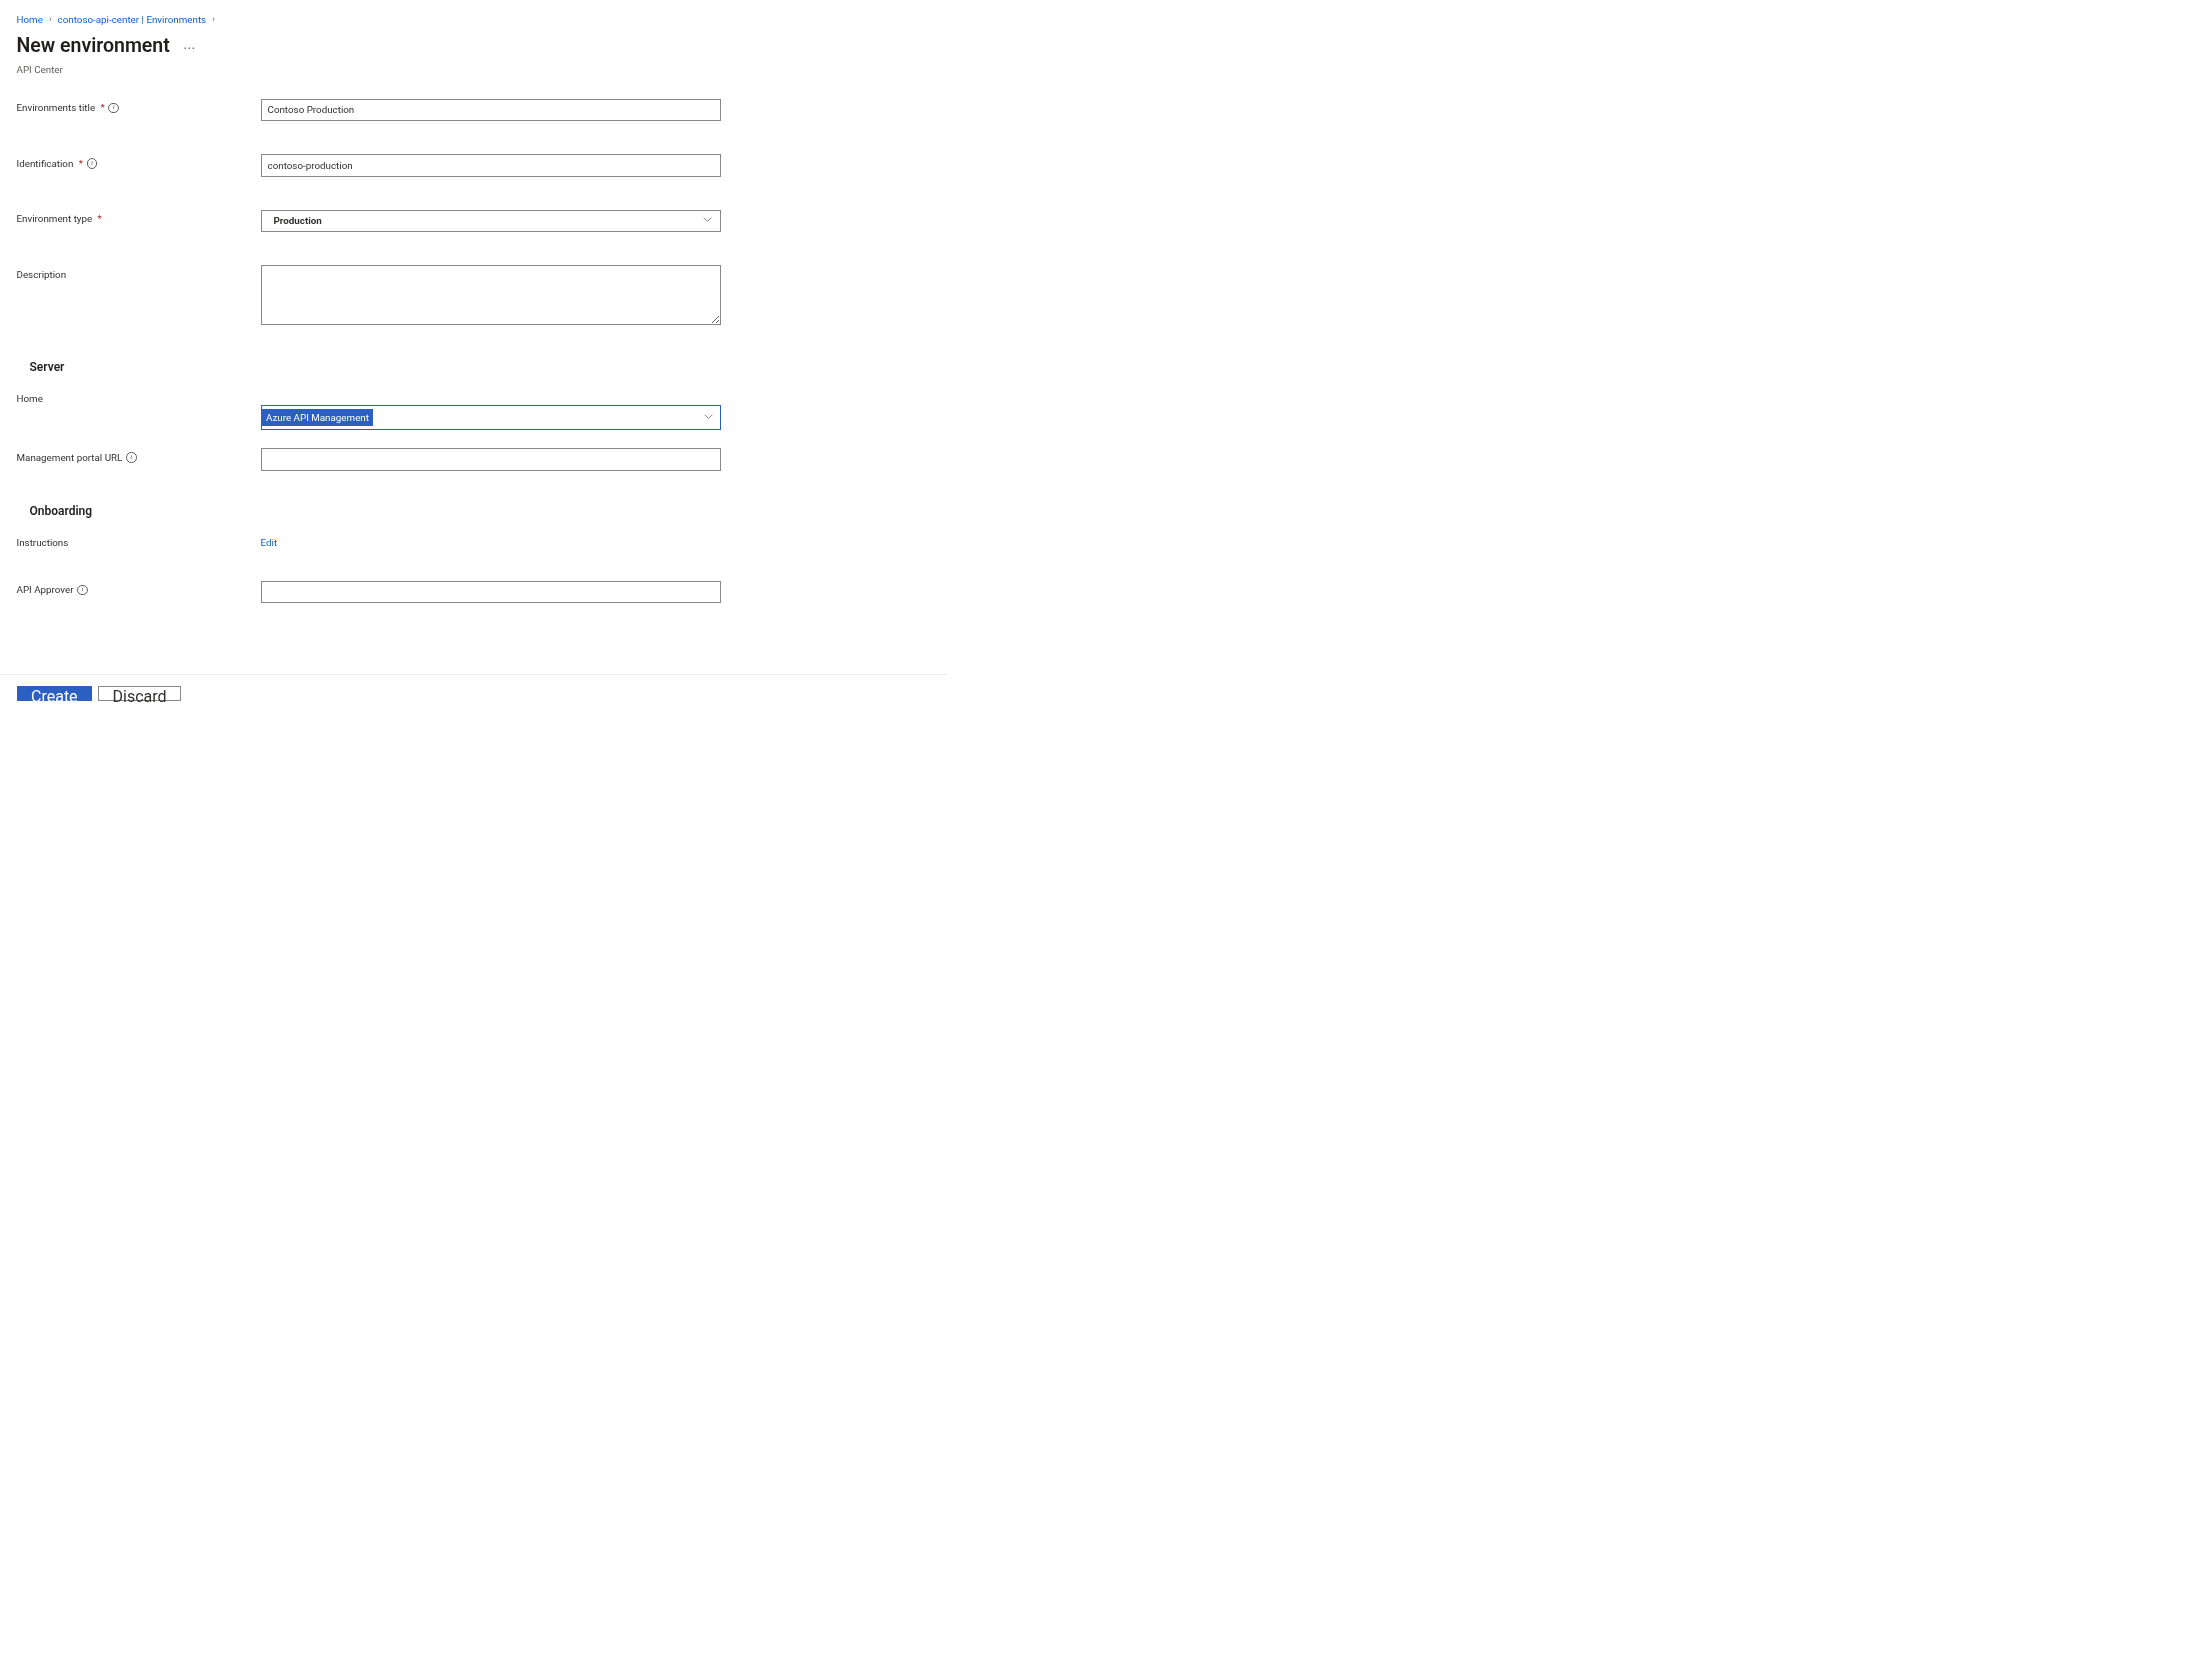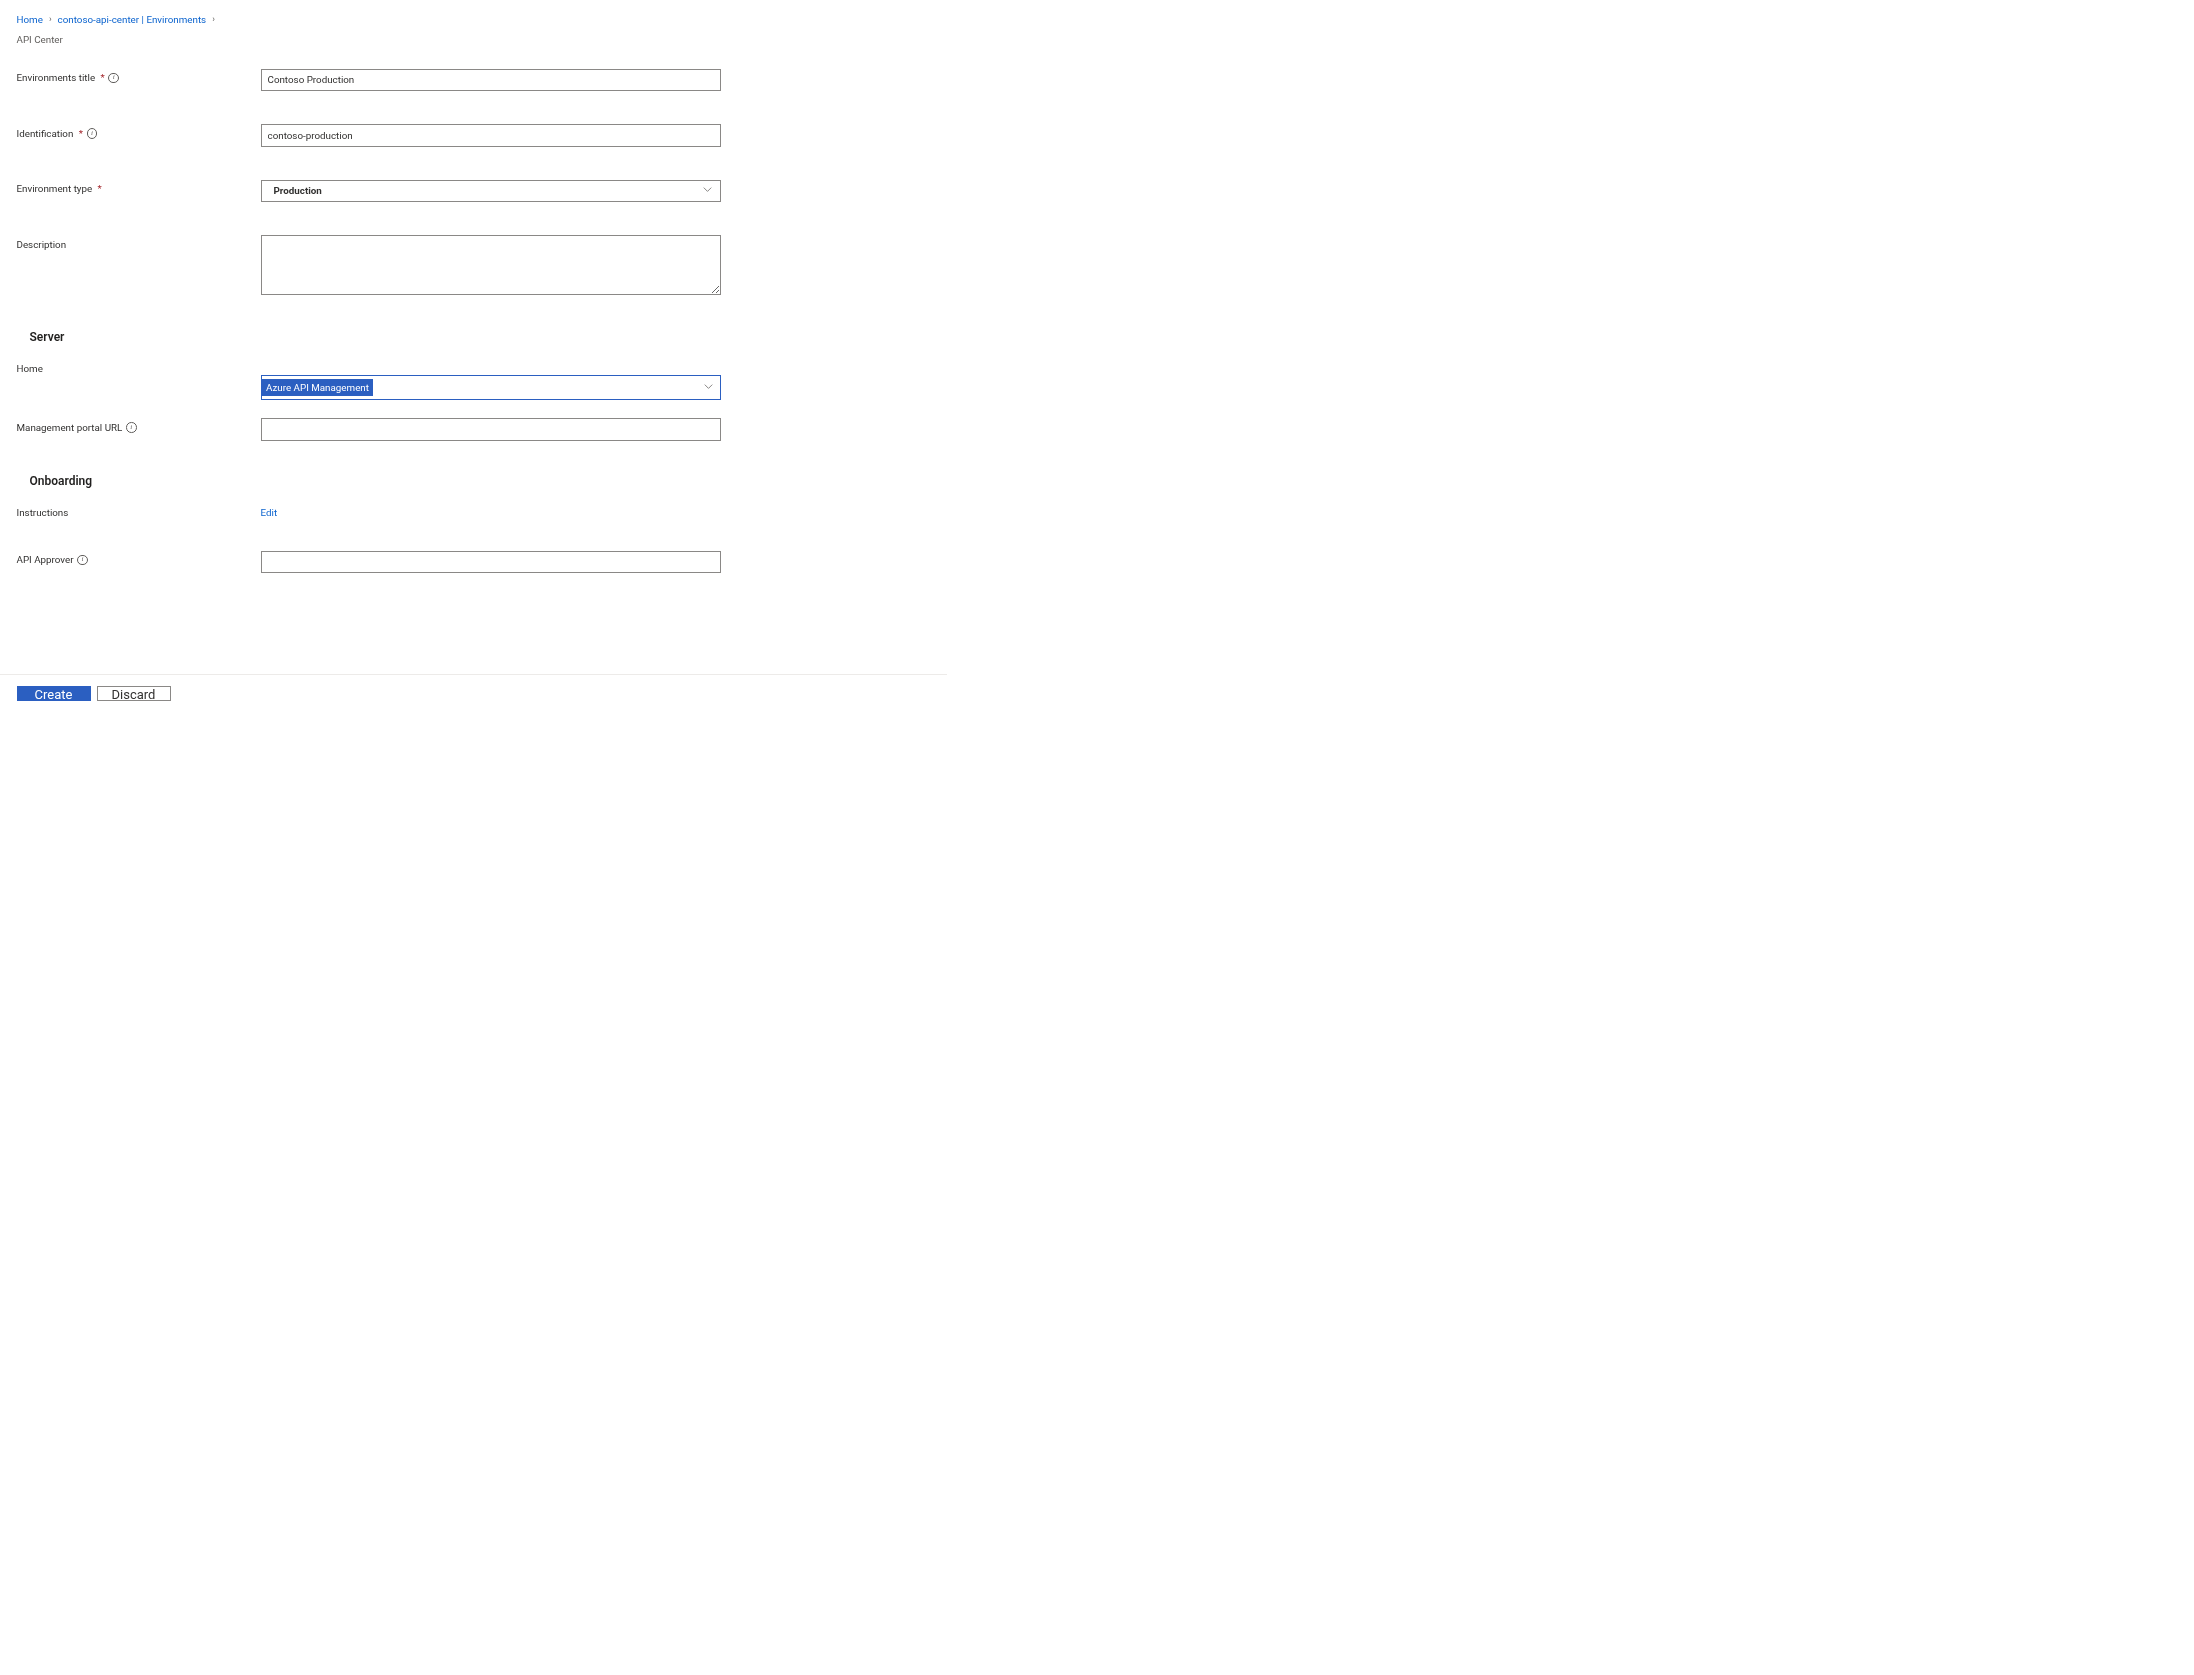--- a/index.html
+++ b/index.html
@@ -198,6 +198,10 @@
     <span class="sep">›</span>
   </nav>
 
+  <div class="header-row">
+    <h1 class="page-title">New environment</h1>
+    <span class="more-dots">⋯</span>
+  </div>
   <div class="subtitle">API Center</div>
 
   <div class="form-row">

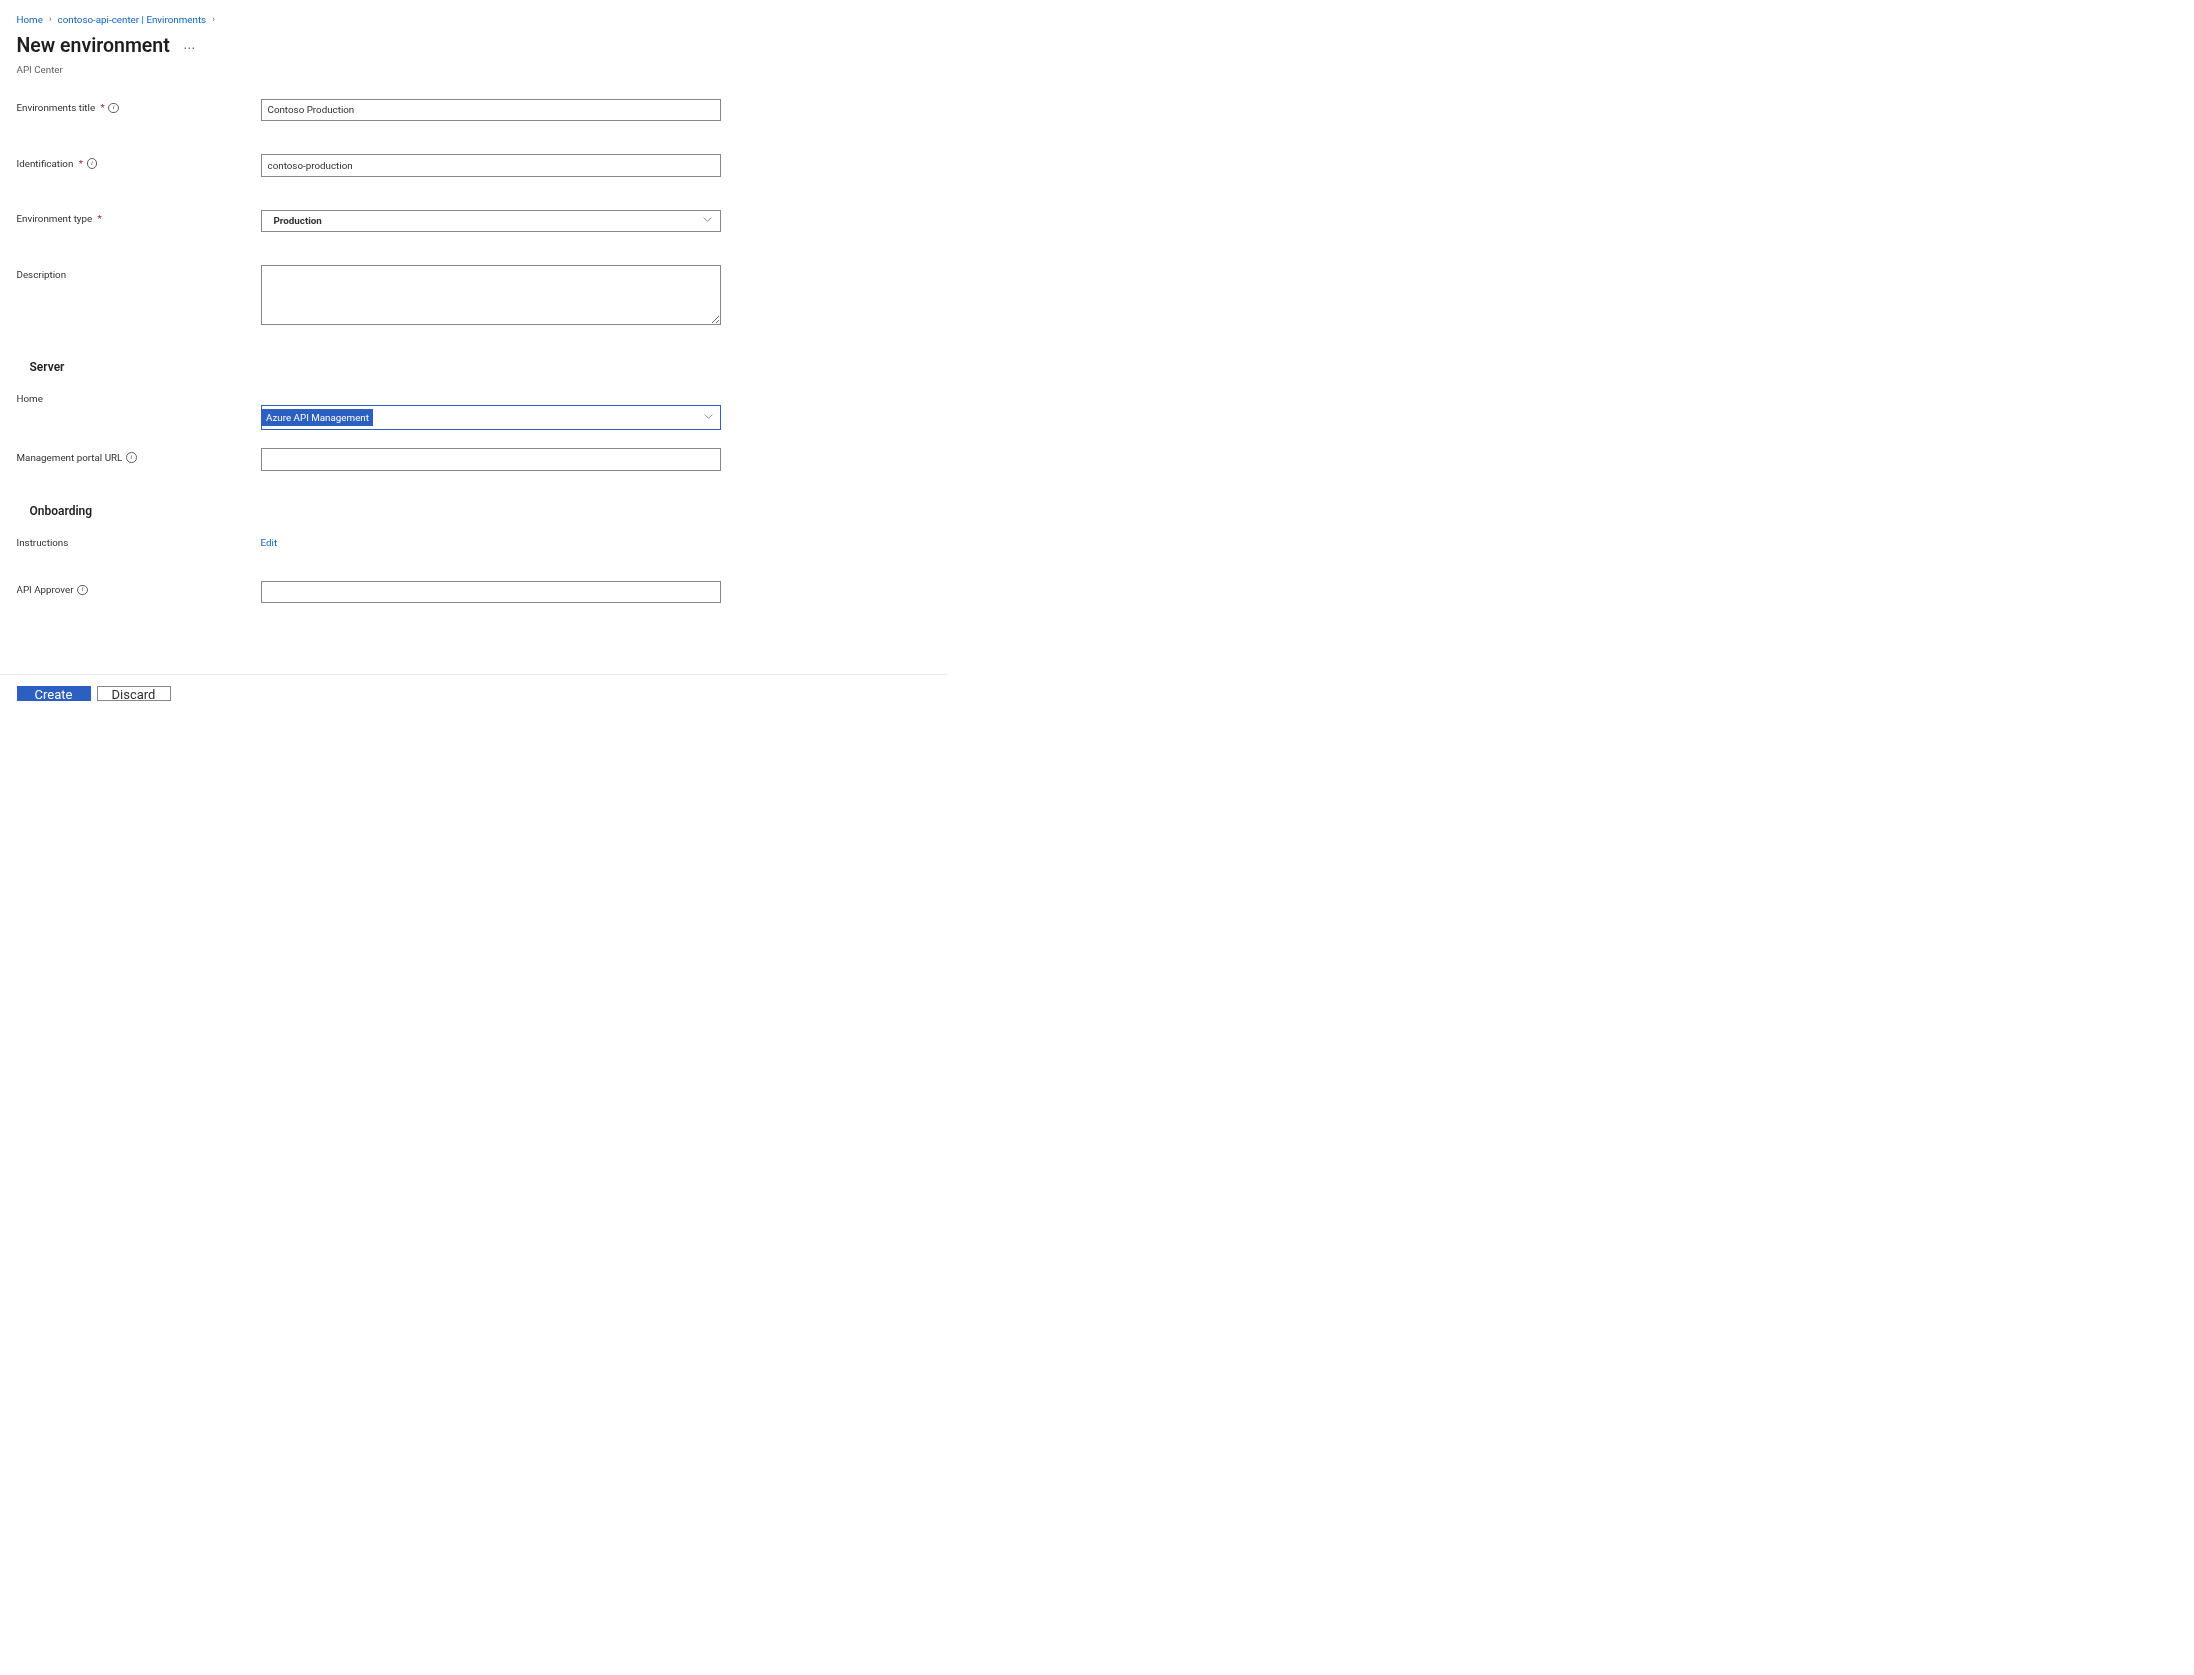--- a/index.html
+++ b/index.html
@@ -173,7 +173,7 @@
     min-width: 74px;
     padding: 0 13.5px;
     font-family: inherit;
-    font-size: 13px;
+    font-size: 16px;
     cursor: pointer;
     border: 0.8px solid #8a8886;
     background: #fff;

